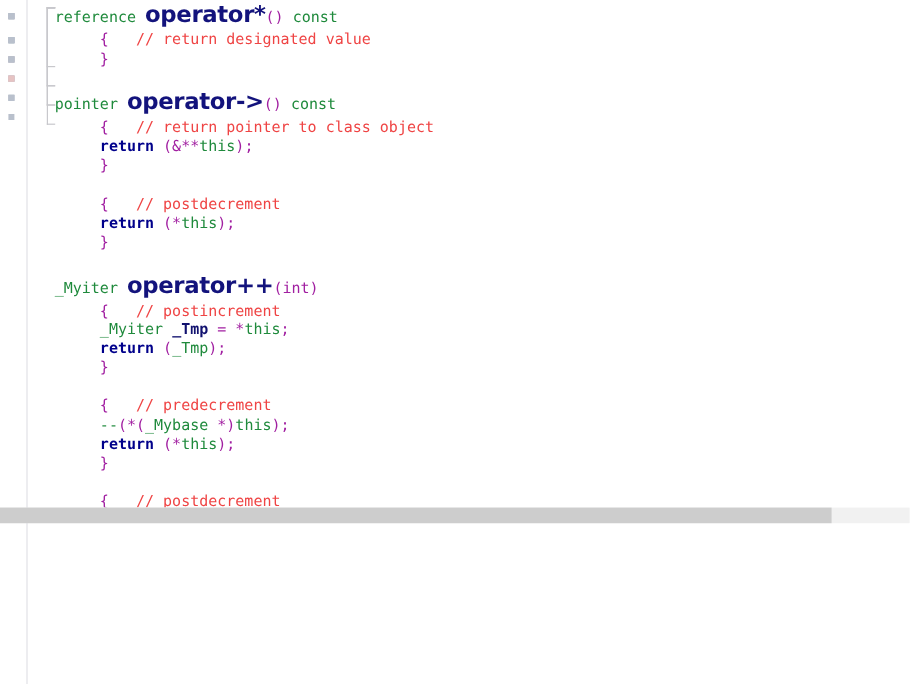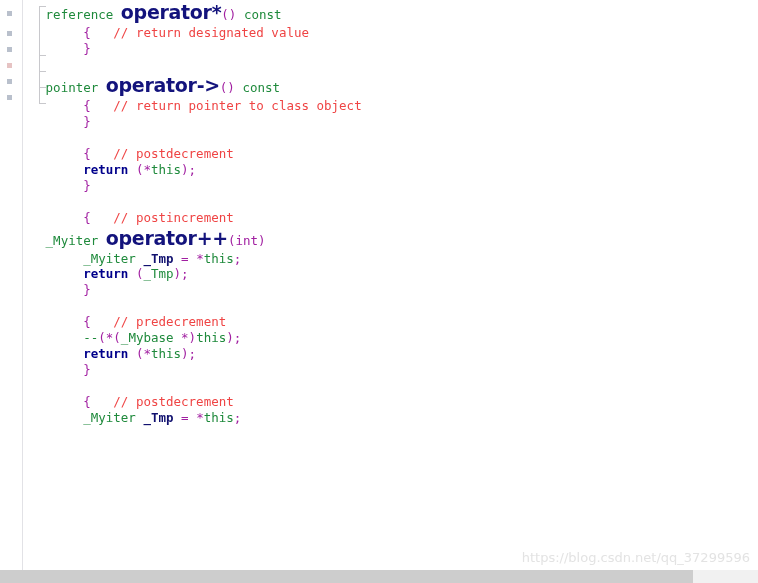--- a/index.html
+++ b/index.html
@@ -8,7 +8,7 @@
     width:758px;height:583px;overflow:hidden;background:#ffffff;
     font-family:"DejaVu Sans Mono","Liberation Mono",monospace;
   }
-  .editor{position:relative;width:758px;height:583px;background:#fff;}
+  .editor{position:relative;width:758px;height:436px;background:#fff;}
 
   
   .gutter{position:absolute;left:0;top:0;width:23px;height:570px;background:#fff;}

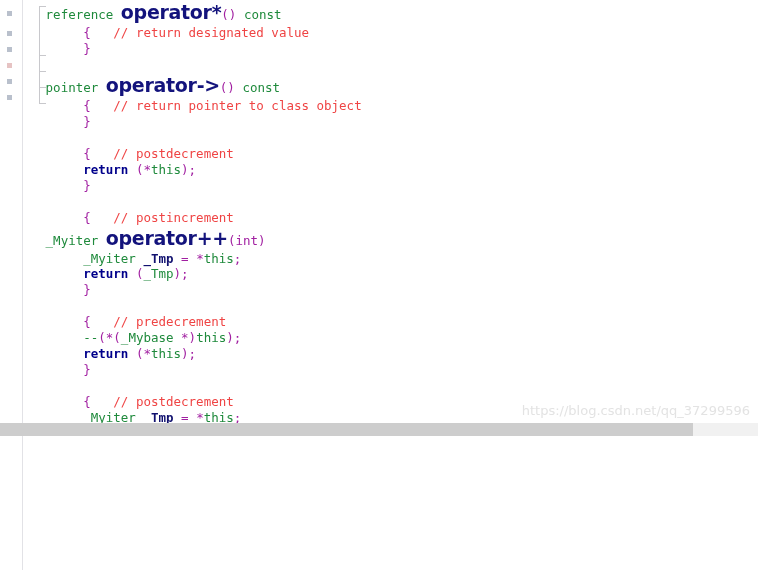--- a/index.html
+++ b/index.html
@@ -113,6 +113,7 @@
       <div class="block">
         <div class="line sig"><span>   </span><span class="t-type">pointer </span><span class="hl">operator-&gt;</span><span class="t-punc">() </span><span class="t-type">const</span></div>
         <div class="line"><span>        </span><span class="t-punc">{</span><span>   </span><span class="t-com">// return pointer to class object</span></div>
+        <div class="line"><span>        </span><span class="t-kw">return</span> <span class="t-punc">(&amp;**</span><span class="t-id">this</span><span class="t-punc">);</span></div>
         <div class="line"><span>        </span><span class="t-punc">}</span></div>
         <div class="line blank">&nbsp;</div>
       </div>

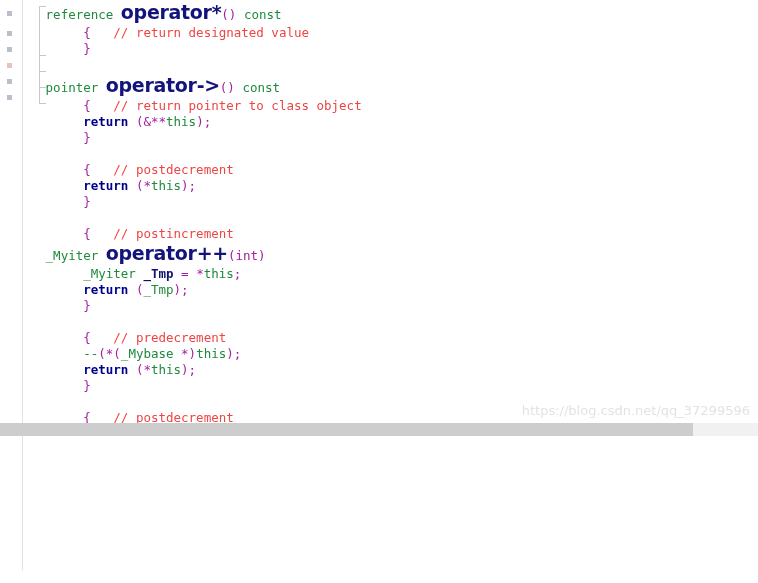--- a/index.html
+++ b/index.html
@@ -126,8 +126,8 @@
       </div>
       <div class="fold" style="top: 6px; height: 80px;"></div>
       <div class="block">
+        <div class="line sig"><span>   </span><span class="t-type">_Myiter </span><span class="hl">operator++</span><span class="t-punc">(int)</span></div>
         <div class="line"><span>        </span><span class="t-punc">{</span><span>   </span><span class="t-com">// postincrement</span></div>
-        <div class="line sig"><span>   </span><span class="t-type">_Myiter </span><span class="hl">operator++</span><span class="t-punc">(int)</span></div>
         <div class="line"><span>        </span><span class="t-type">_Myiter </span><span class="t-var">_Tmp</span> <span class="t-punc">=</span> <span class="t-punc">*</span><span class="t-id">this</span><span class="t-punc">;</span></div>
         <div class="line"><span>        </span><span class="t-kw">return</span> <span class="t-punc">(</span><span class="t-id">_Tmp</span><span class="t-punc">);</span></div>
         <div class="line"><span>        </span><span class="t-punc">}</span></div>

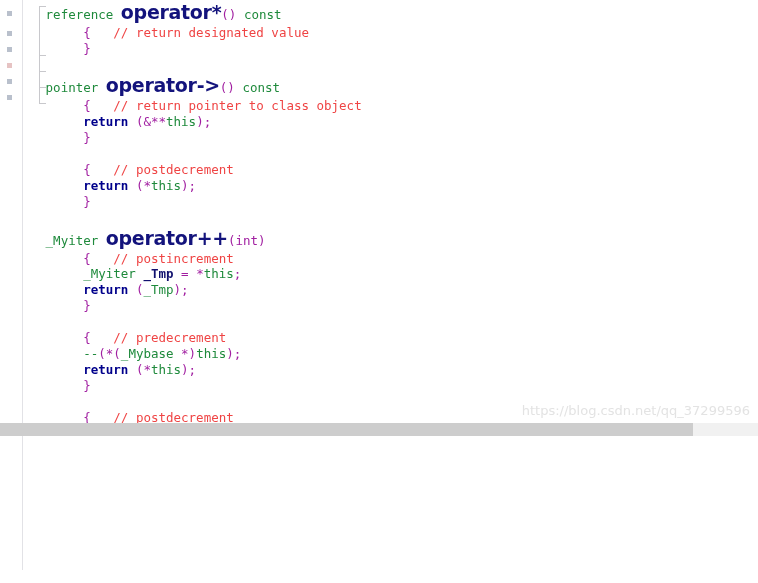--- a/index.html
+++ b/index.html
@@ -150,7 +150,6 @@
       <div class="fold" style="top: 6px; height: 48px;"></div>
     </div>
 
-  <div class="watermark">https://blog.csdn.net/qq_37299596</div>
 
   <div class="hscroll">
     <div class="hthumb"></div>

